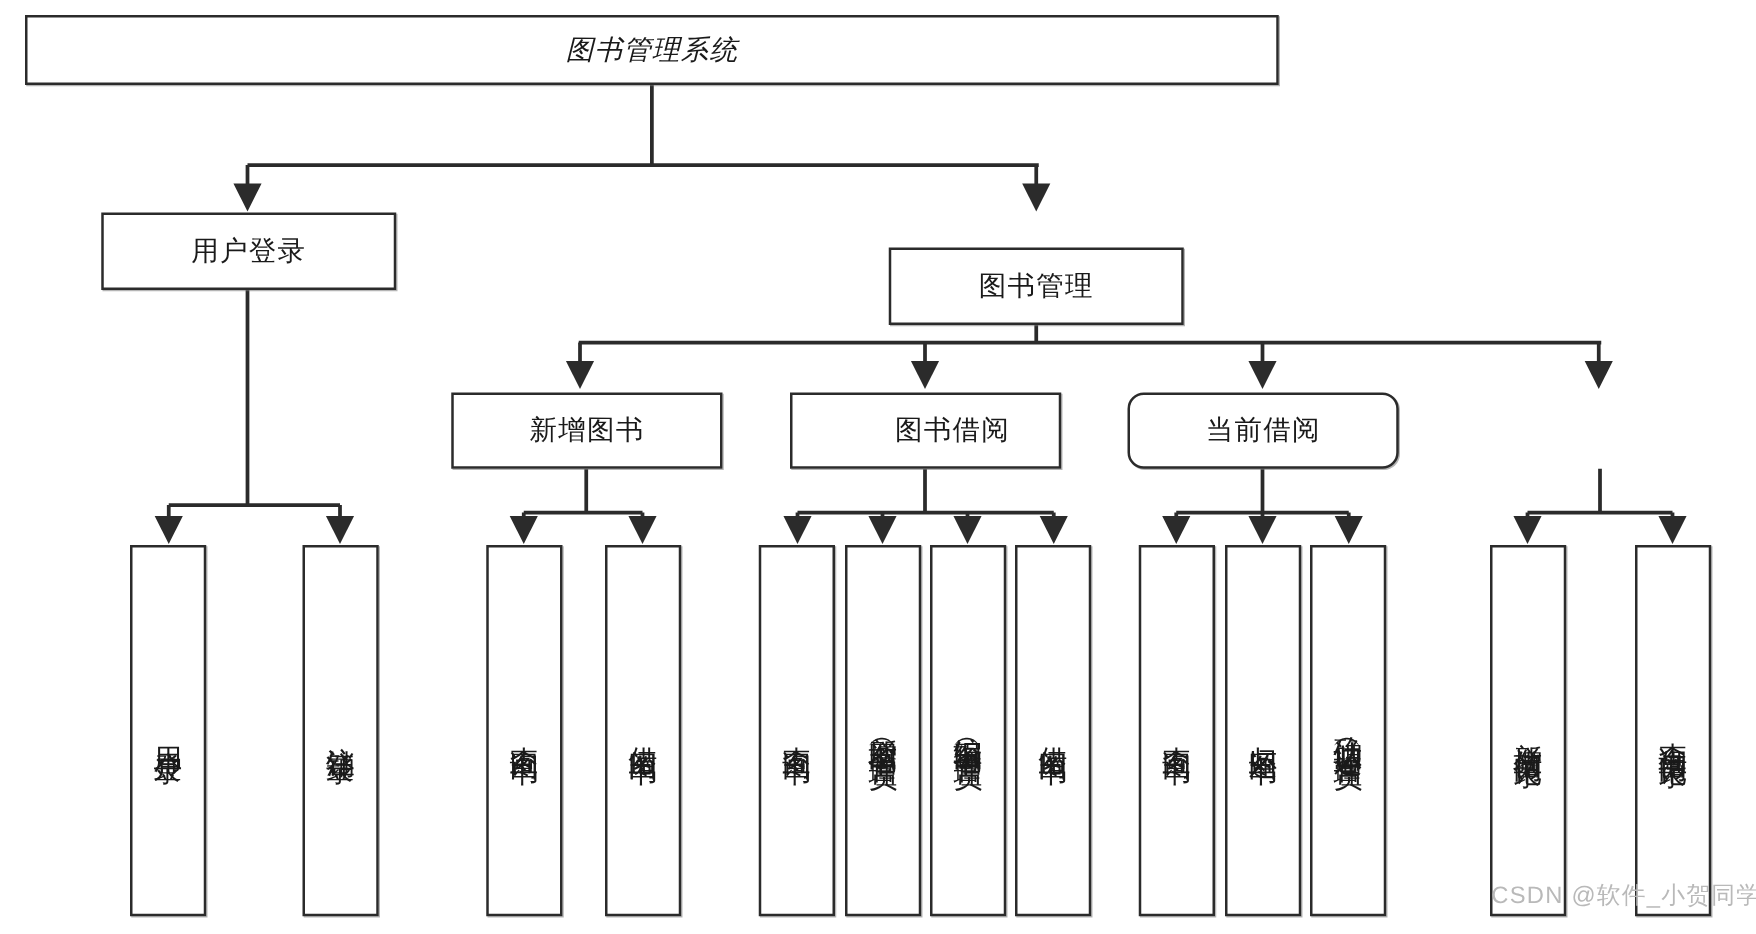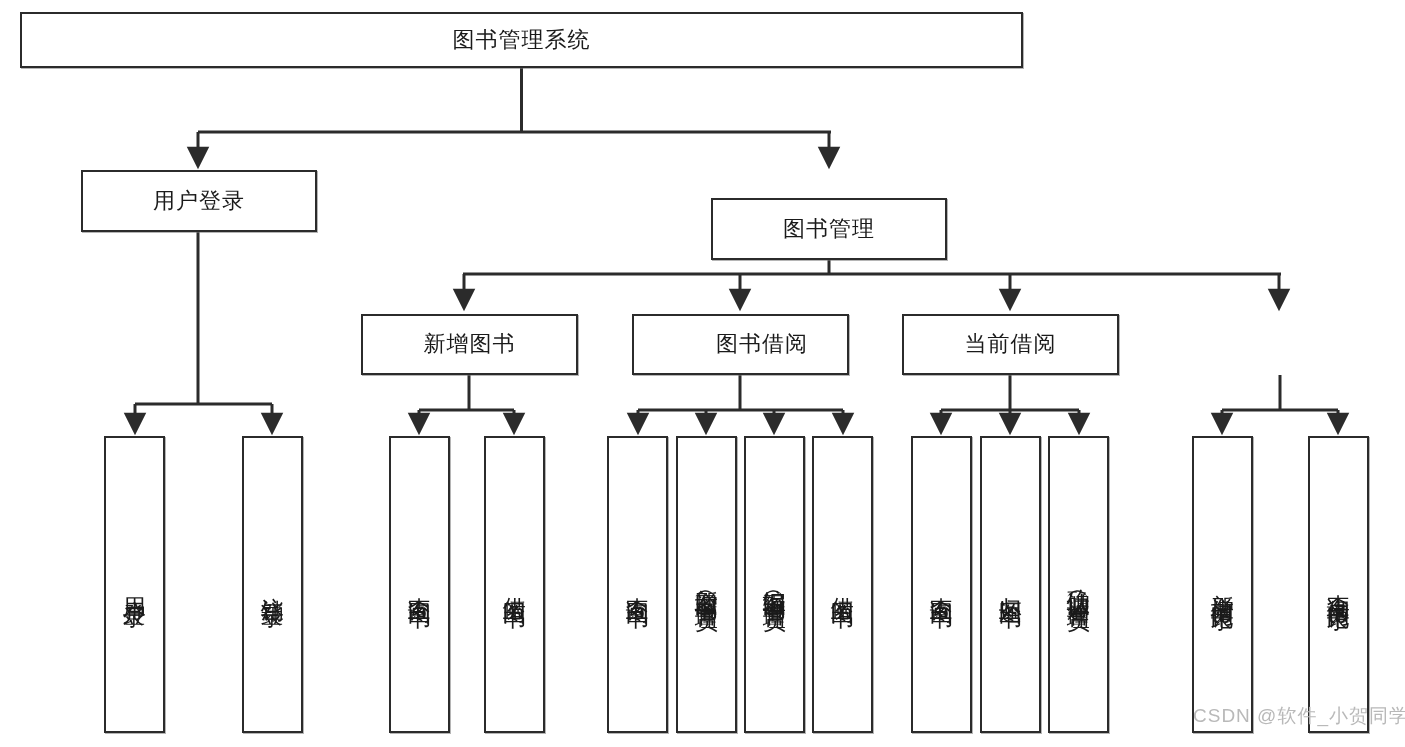--- a/index.html
+++ b/index.html
@@ -120,7 +120,7 @@
     </g>
   </svg>
 
-  <div class="node horiz" style="left:20px; top:12px; width:1003px; height:56px;">
+  <div class="node horiz" style="left:20px; top:12px; width:1003px; height:56px;font-style:italic;">
     <span>图书管理系统</span>
   </div>
 

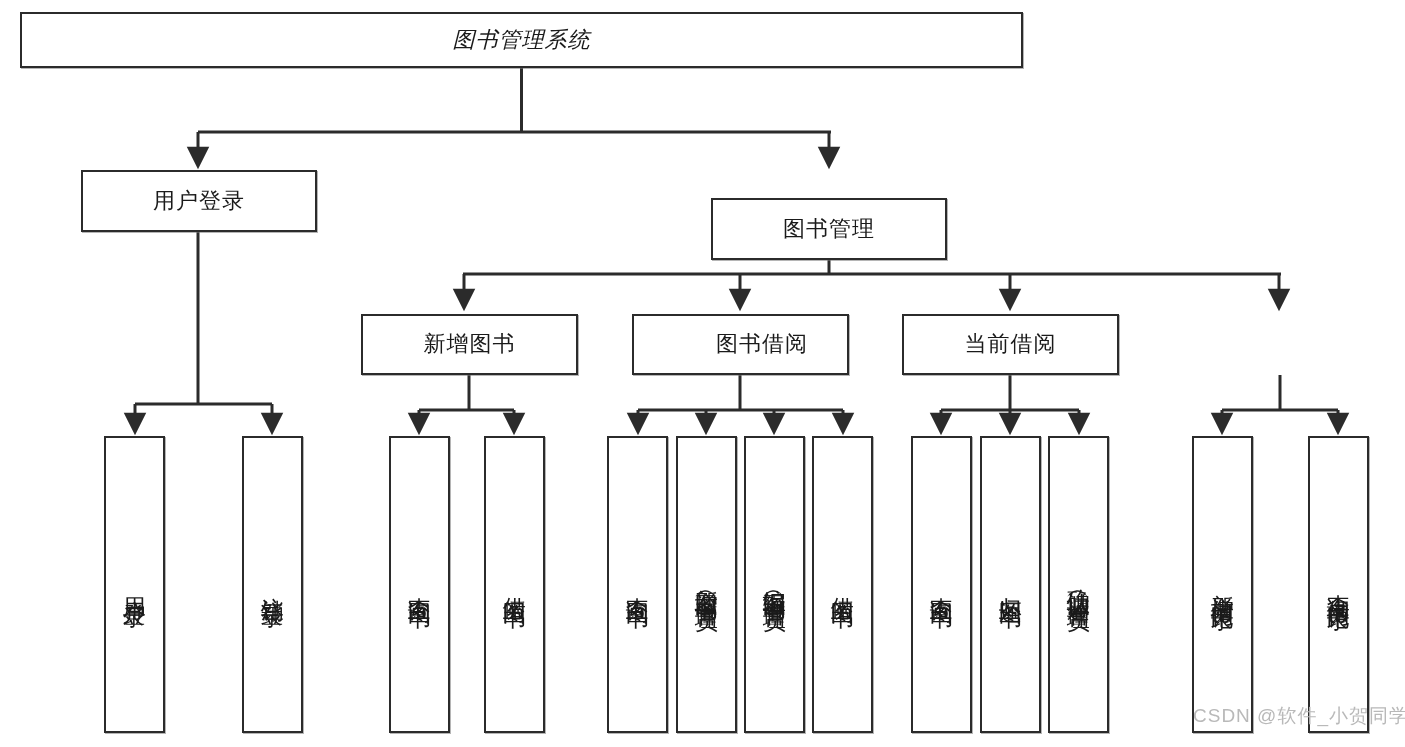--- a/index.html
+++ b/index.html
@@ -137,7 +137,7 @@
   <div class="node horiz" style="left:632px; top:314px; width:217px; height:61px;padding-left:43px;">
     <span>图书借阅</span>
   </div>
-  <div class="node horiz" style="left:902px; top:314px; width:217px; height:61px;">
+  <div class="node horiz" style="left:902px; top:314px; width:217px; height:61px;border-radius:13px;">
     <span>当前借阅</span>
   </div>
 

